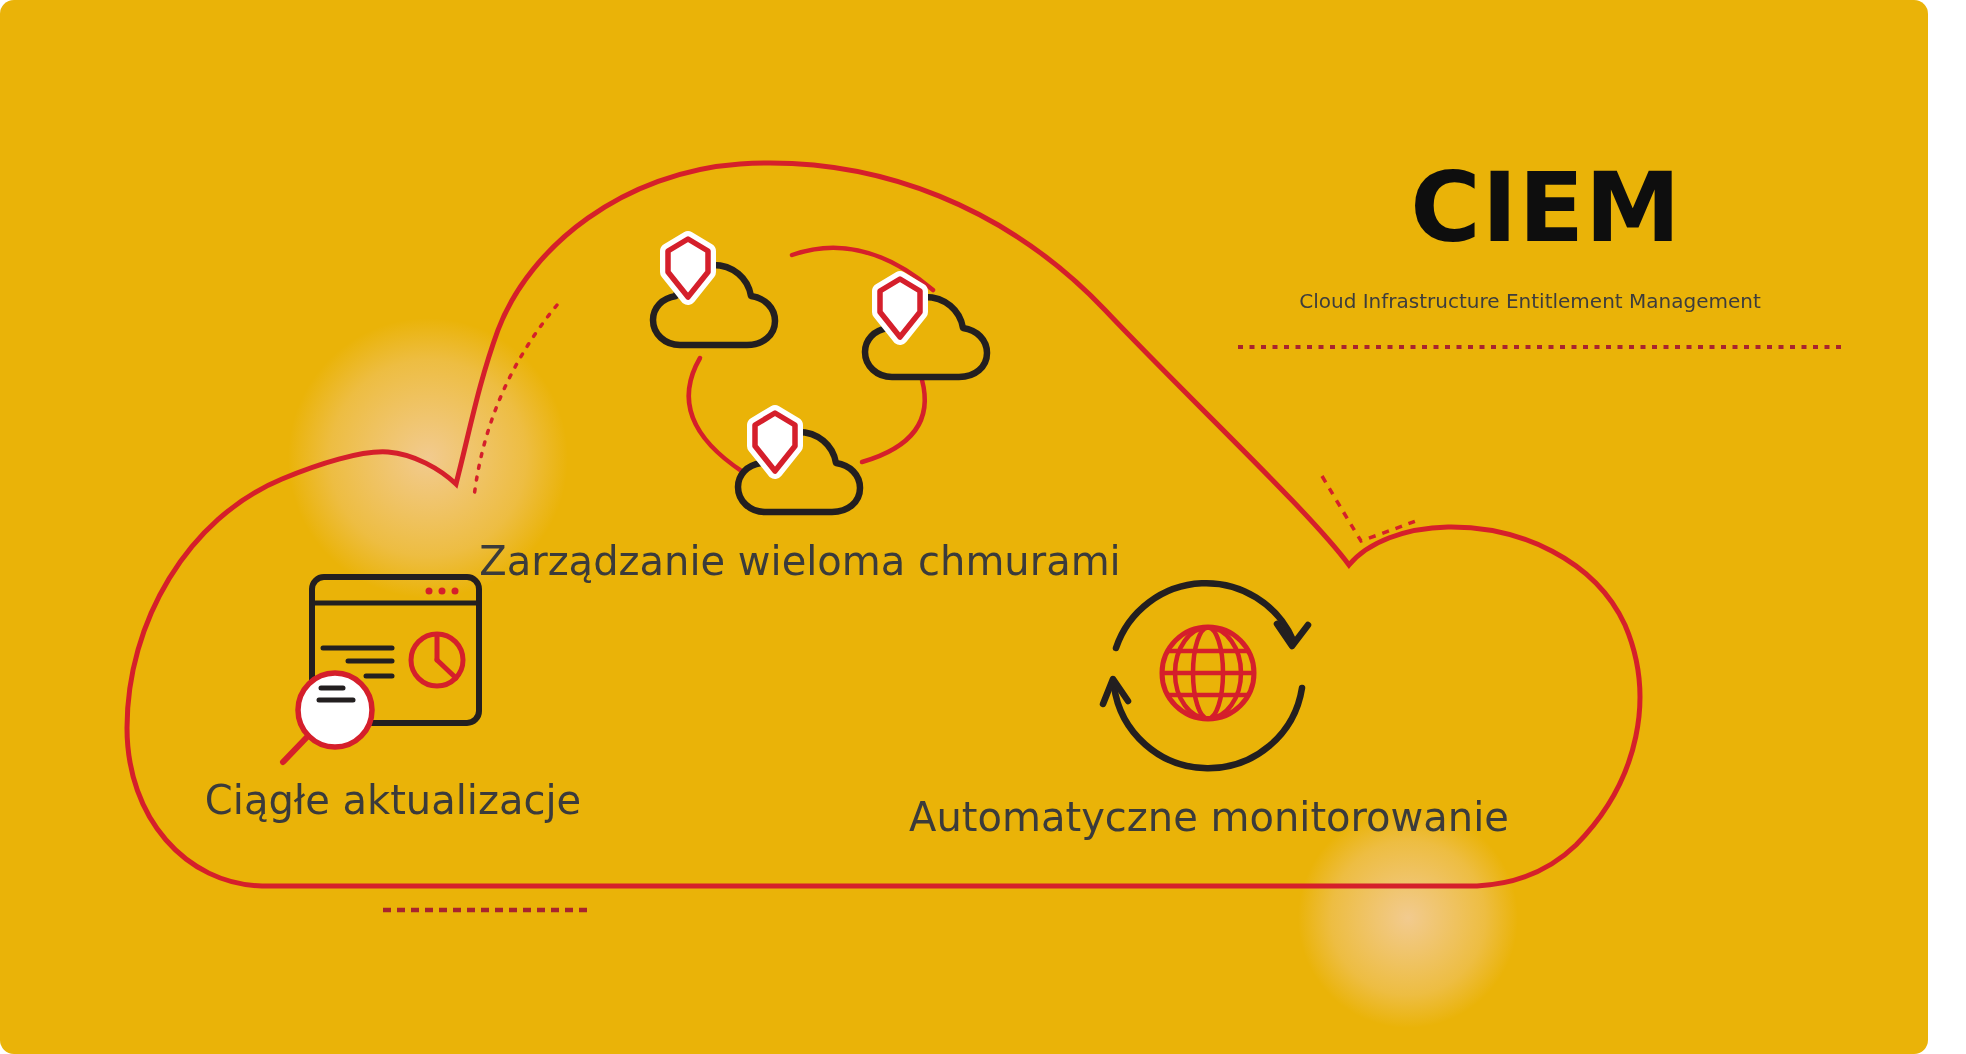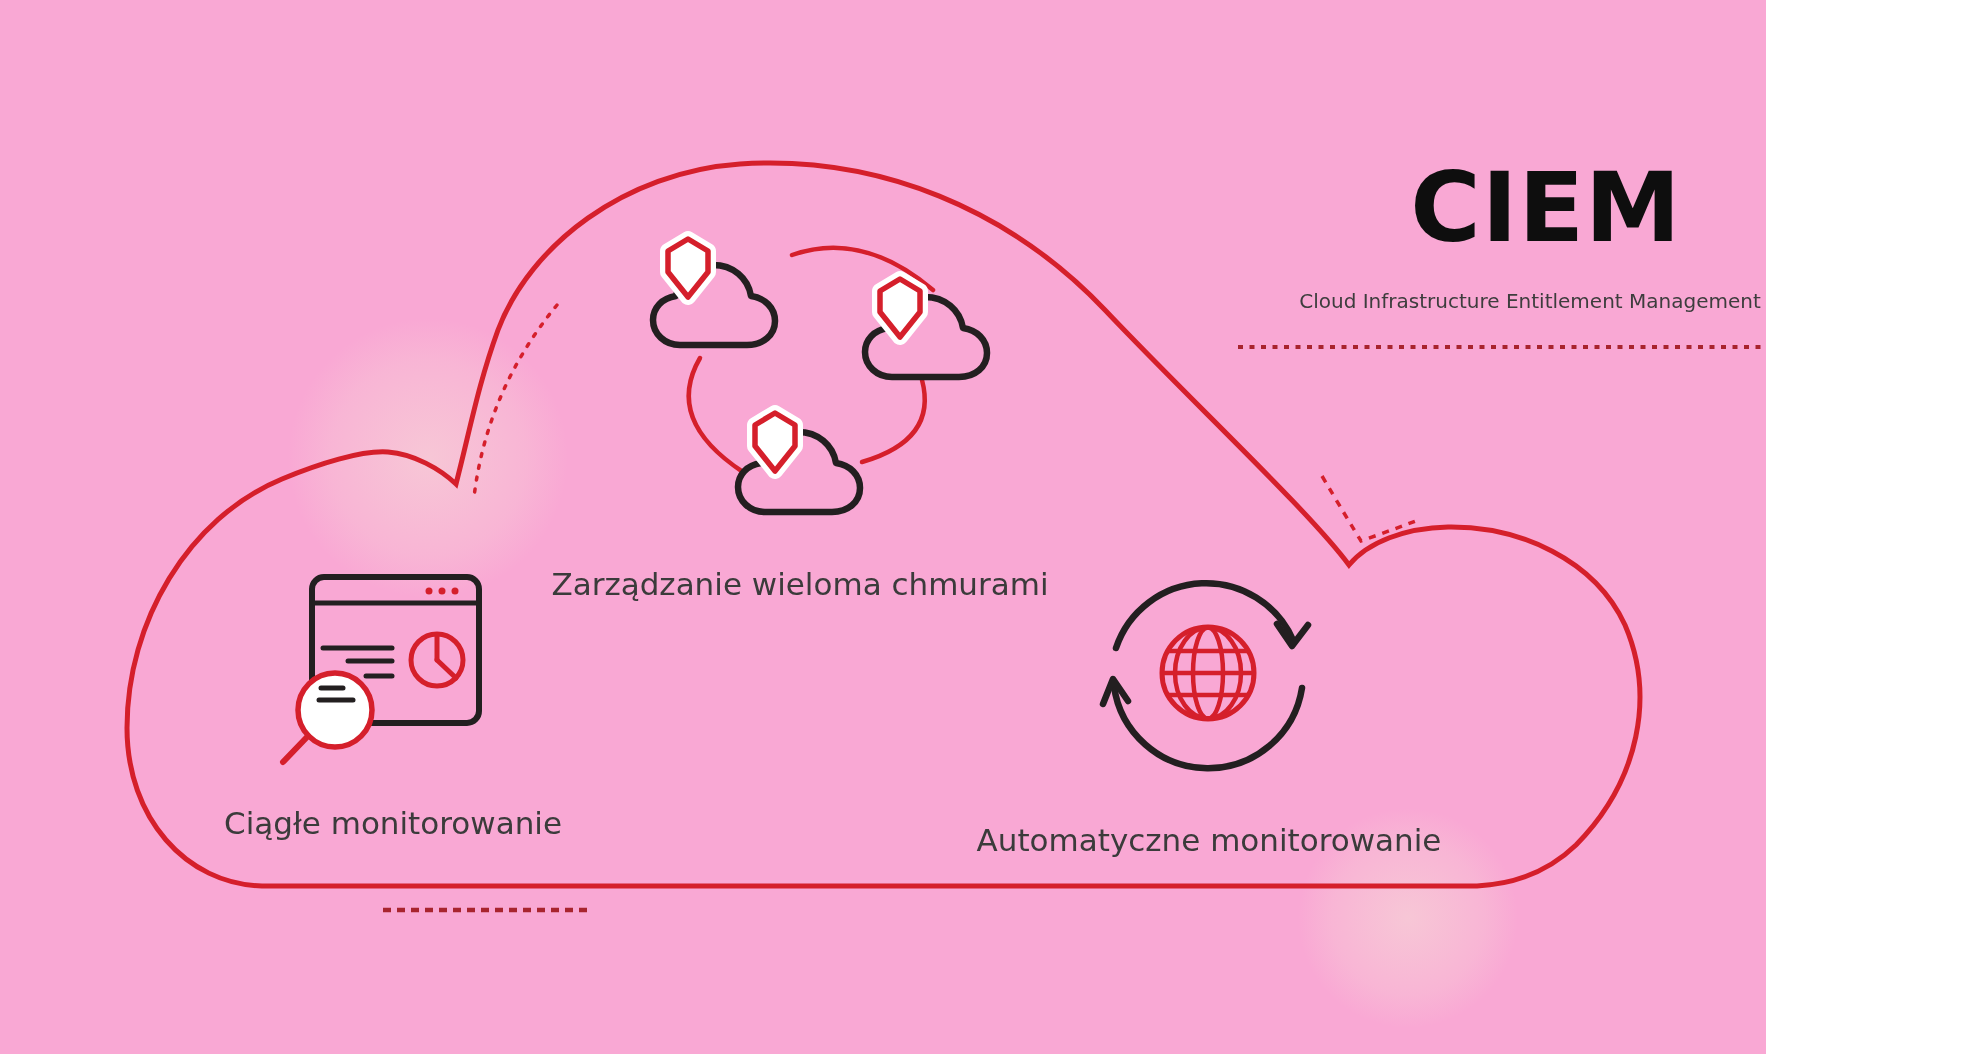--- a/index.html
+++ b/index.html
@@ -5,10 +5,11 @@
   html,body{margin:0;padding:0;background:#ffffff;}
   .canvas{
     position:relative;
-    width:1766px;height:1054px;
-    background:#f9a8d4;
+    width:1928px;height:1054px;
+    background:#eab308;
     overflow:hidden;
     font-family:"DejaVu Sans","Liberation Sans",sans-serif;
+    border-radius:14px;
   }
   .canvas svg.scene{position:absolute;left:0;top:0;}
   .title{

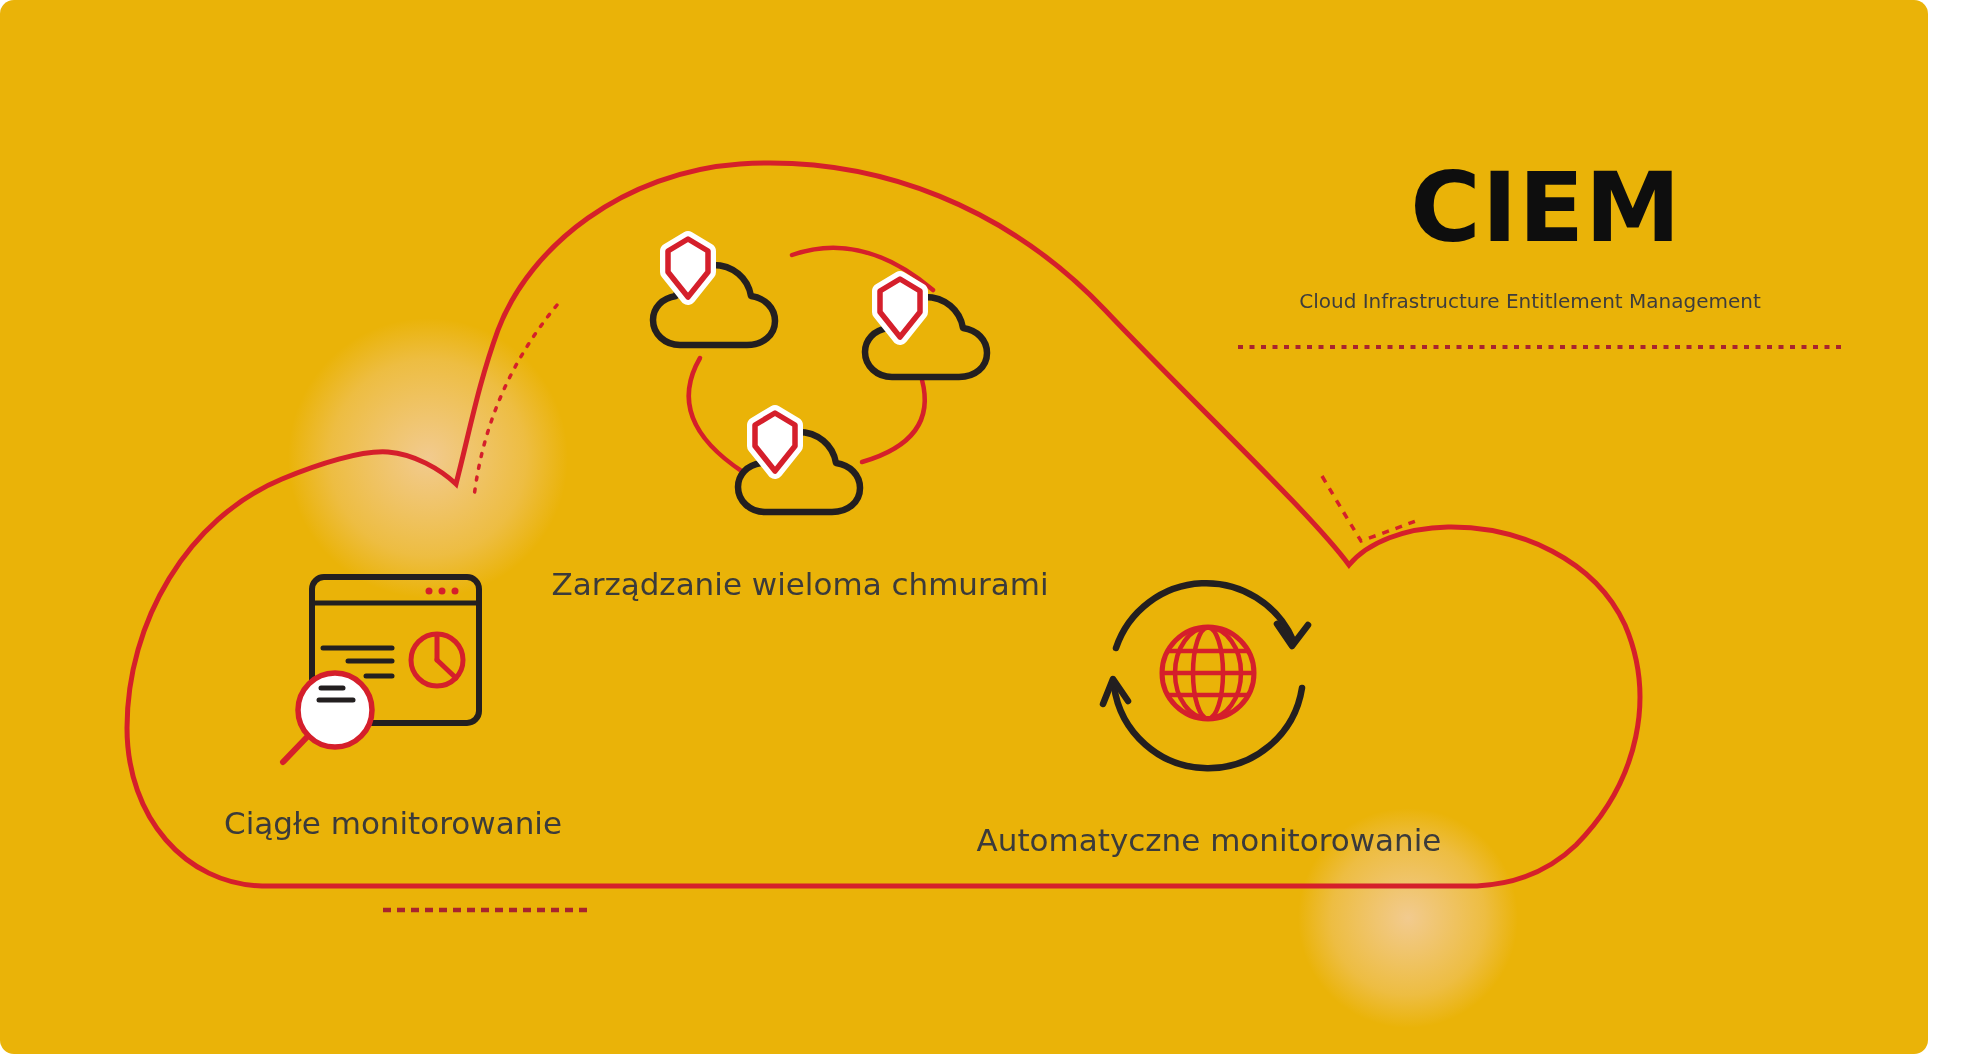--- a/index.html
+++ b/index.html
@@ -23,7 +23,7 @@
   }
   .feature-label{
     position:absolute;transform:translateX(-50%);
-    font-size:31px;color:#3b3b3b;white-space:nowrap;margin-top:28px;
+    font-size:40px;color:#3b3b3b;white-space:nowrap;
   }
   .label-multicloud{left:800px;top:538px;}
   .label-monitoring{left:393px;top:777px;}

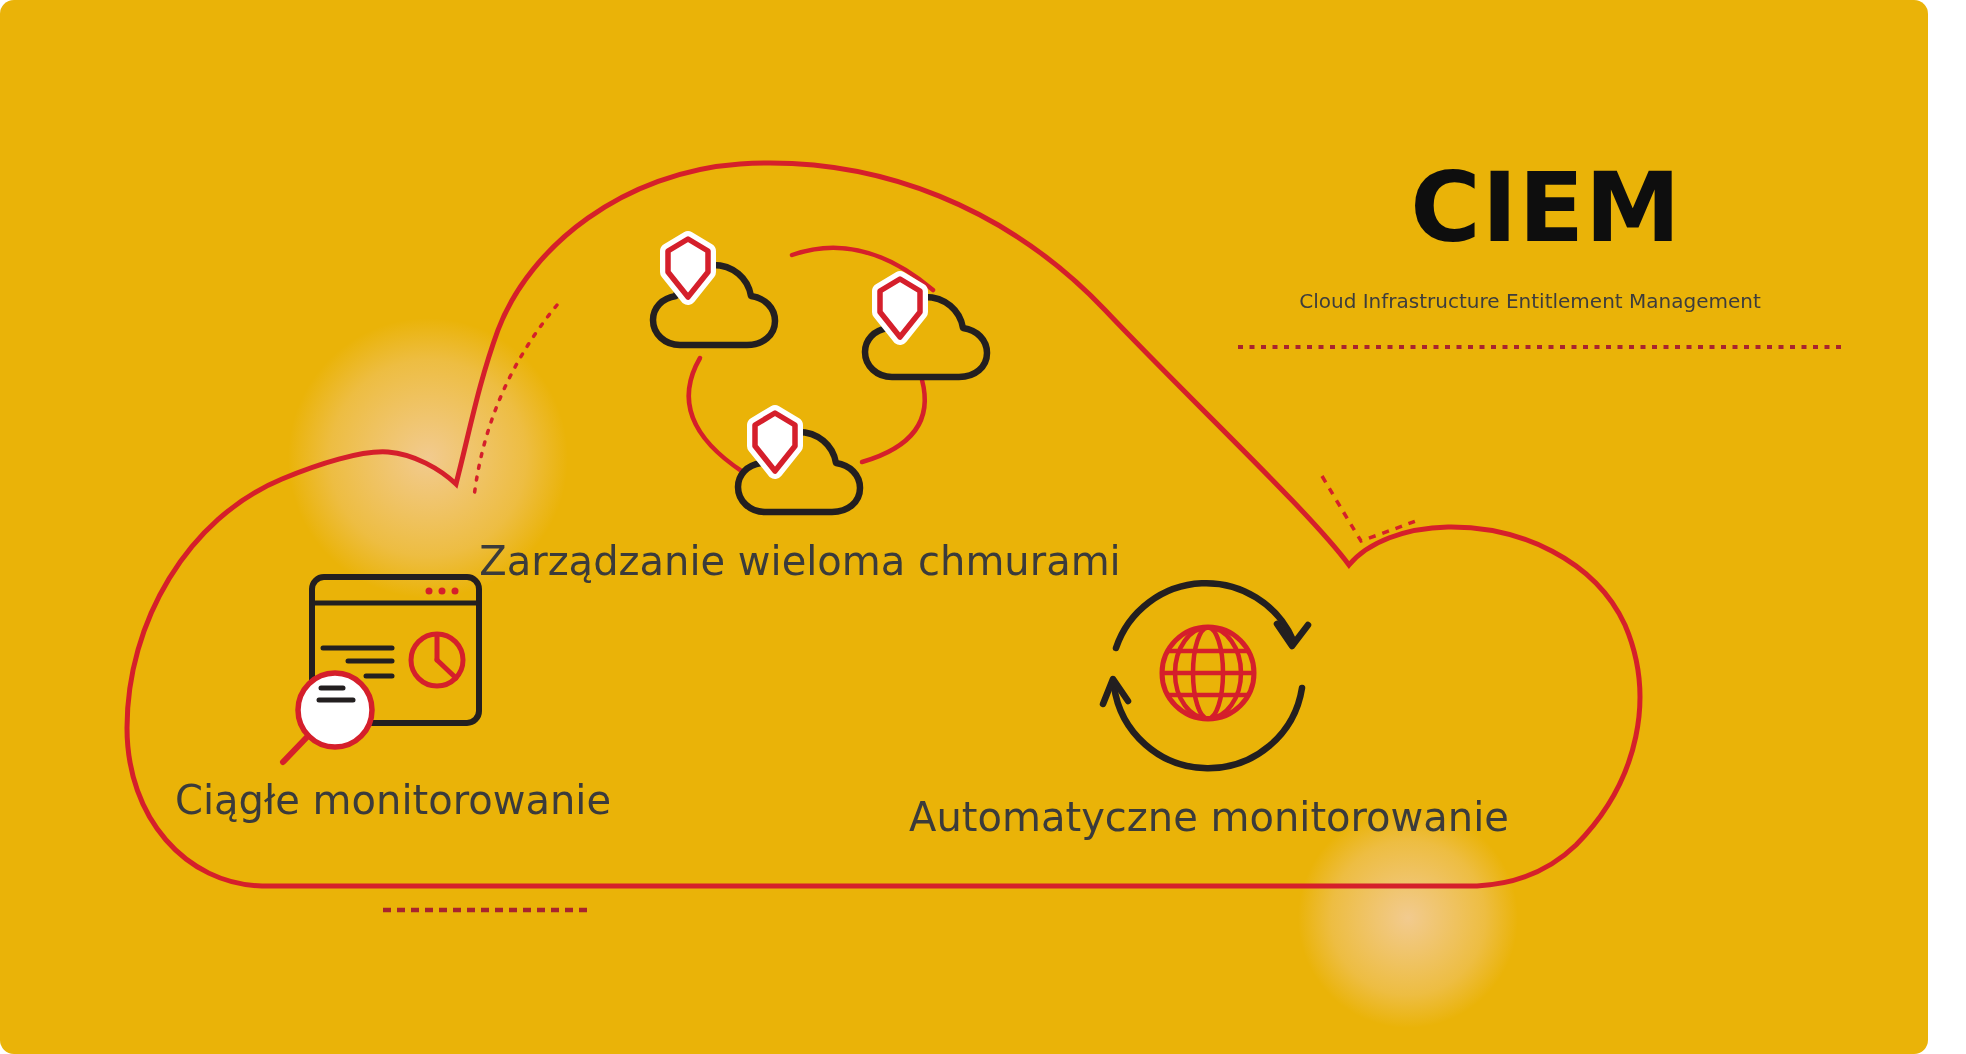--- a/index.html
+++ b/index.html
@@ -146,7 +146,7 @@
   <div class="subtitle">Cloud Infrastructure Entitlement Management</div>
 
   <div class="feature-label label-multicloud">Zarządzanie wieloma chmurami</div>
-  <div class="feature-label label-monitoring">Ciągłe monitorowanie</div>
+  <div class="feature-label label-monitoring">Ciągłe aktualizacje</div>
   <div class="feature-label label-updates">Automatyczne monitorowanie</div>
 </div>
 

